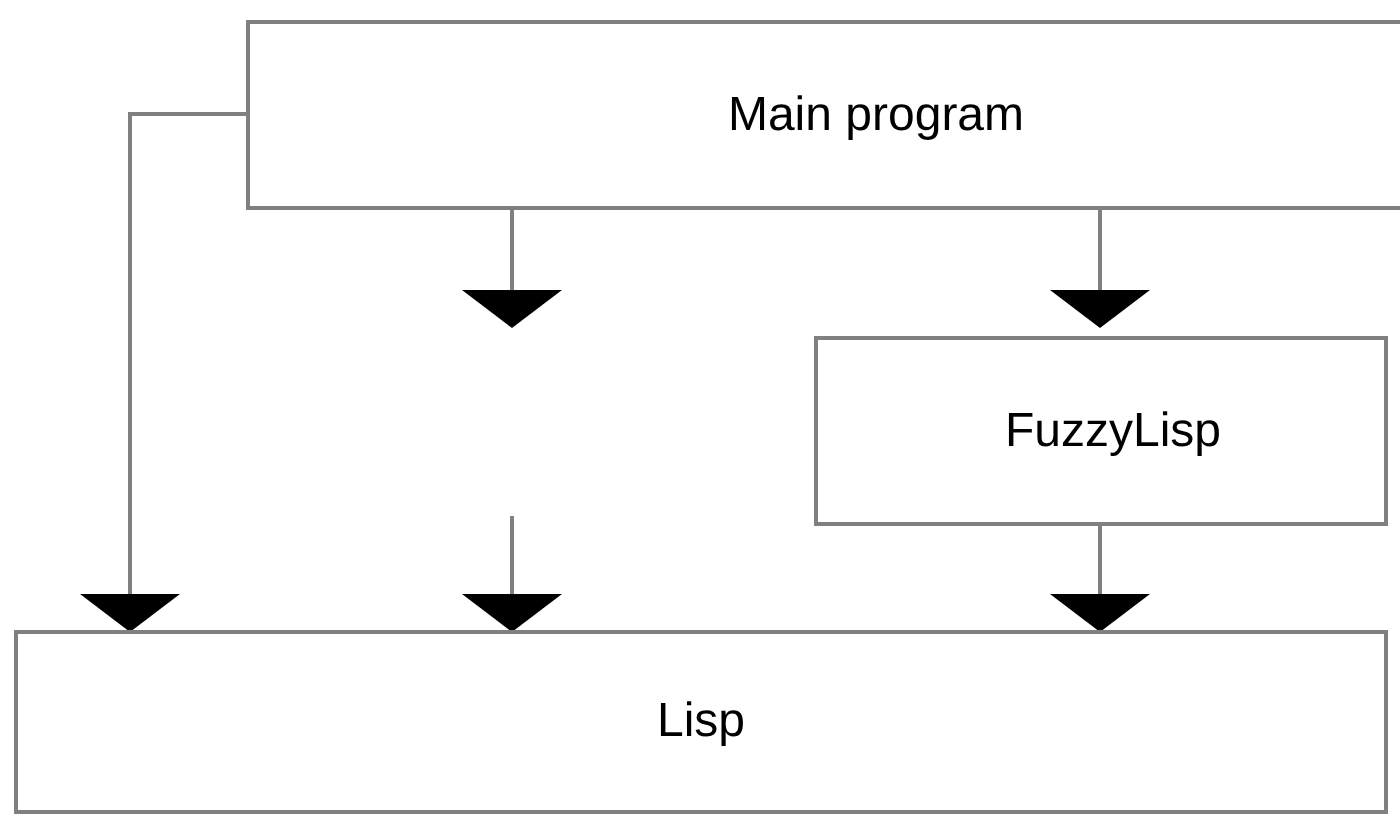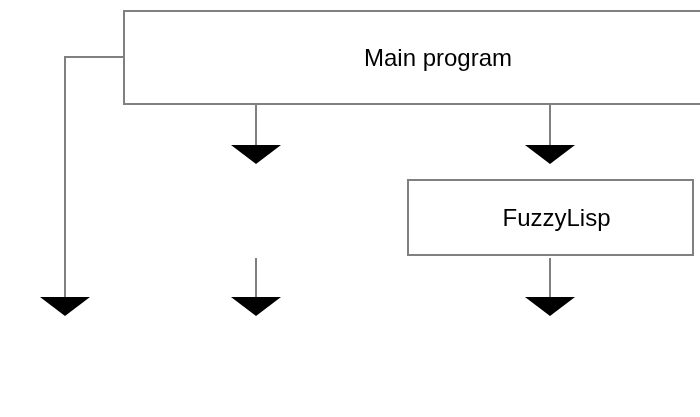--- a/index.html
+++ b/index.html
@@ -56,9 +56,9 @@
   }
   #node-fuzzylisp {
     left: 407px;
-    top: 179px;
+    top: 168px;
     width: 287px;
-    height: 77px;
+    height: 95px;
     padding-left: 12px;
   }
   #node-lisp {

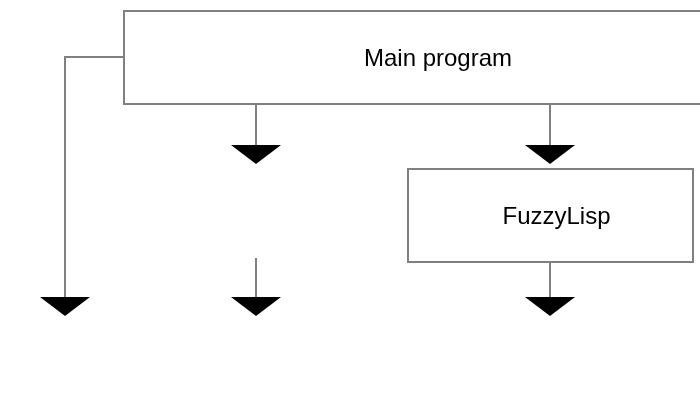--- a/index.html
+++ b/index.html
@@ -114,6 +114,9 @@
     <span class="node-label">FuzzyLisp</span>
   </div>
 
+  <div class="node-box" id="node-lisp">
+    <span class="node-label">Lisp</span>
+  </div>
 
 </div>
 

